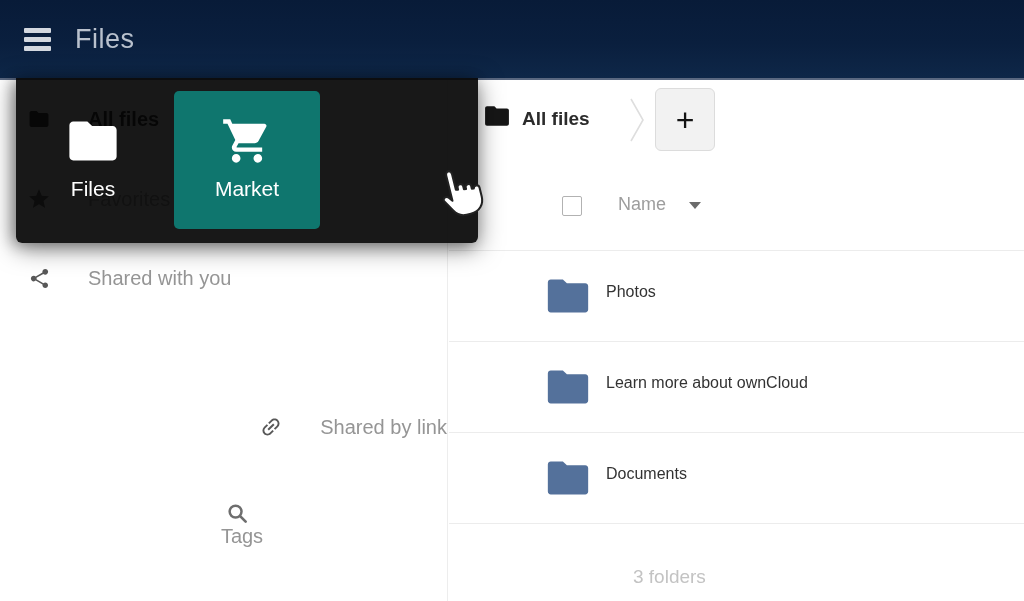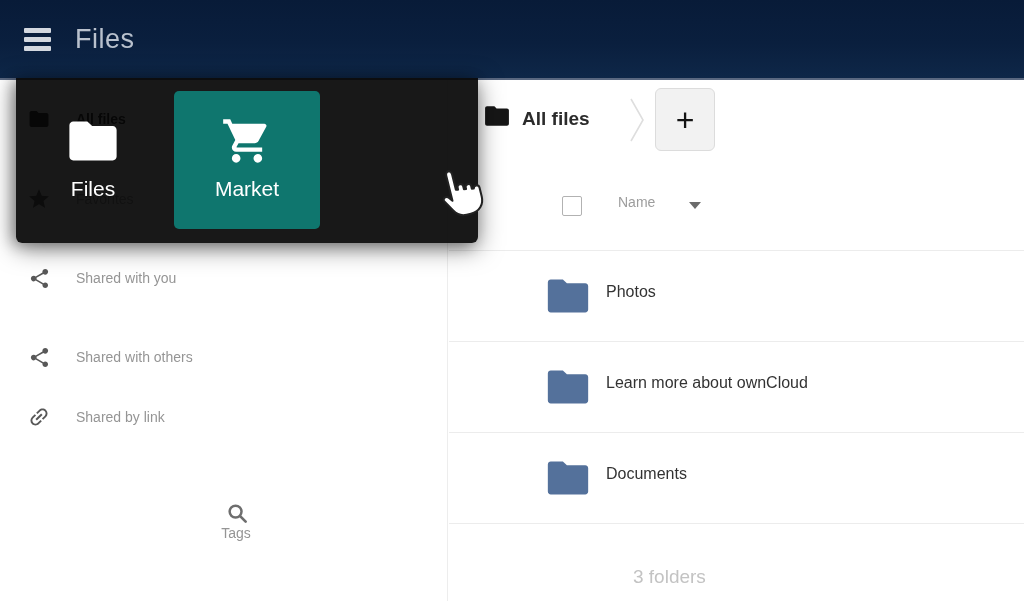--- a/index.html
+++ b/index.html
@@ -42,7 +42,7 @@
     position:absolute; left:113px; top:116px; width:20px; height:20px;
     background:#fff; border:1px solid #b2b2b2; border-radius:2px; cursor:pointer;
   }
-  .name-header { position:absolute; left:169px; top:114px; font-size:14px; color:#9d9d9d; cursor:pointer; }
+  .name-header { position:absolute; left:169px; top:114px; font-size:18px; color:#9d9d9d; cursor:pointer; }
   .sort-caret {
     position:absolute; left:240px; top:122px; width:0; height:0;
     border-left:6px solid transparent; border-right:6px solid transparent; border-top:7px solid #6b6b6b;

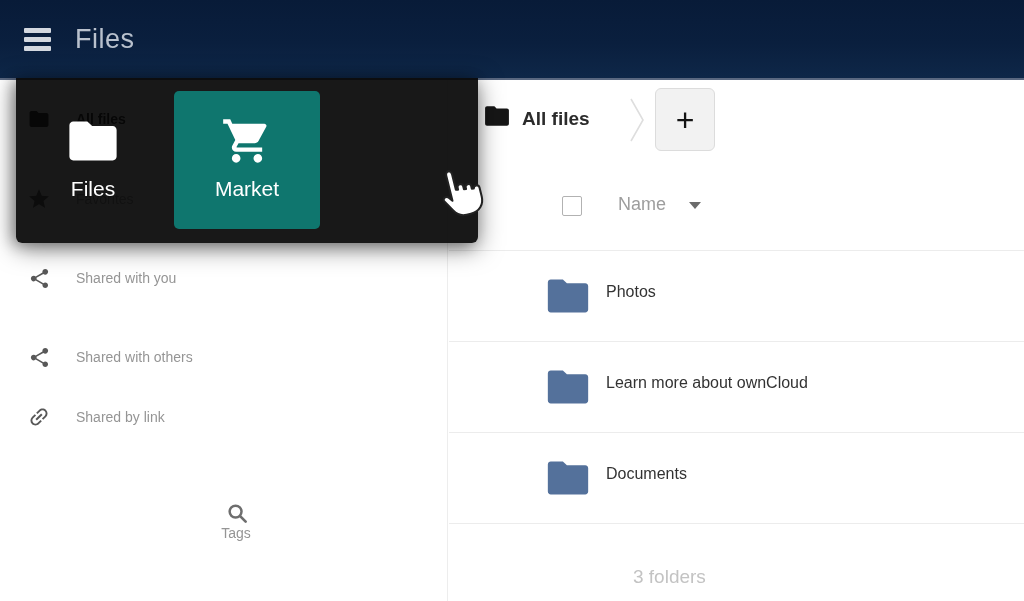--- a/index.html
+++ b/index.html
@@ -24,7 +24,7 @@
   }
   .side-item { position:absolute; left:0; width:100%; height:26px; display:flex; align-items:center; cursor:pointer; }
   .side-item .sicon { width:24px; height:24px; margin-left:27px; flex:0 0 24px; display:flex; align-items:center; justify-content:center; }
-  .side-item .slabel { margin-left:25px; font-size:14px; color:#959595; white-space:nowrap; }
+  .side-item .slabel { margin-left:37px; font-size:20px; color:#959595; white-space:nowrap; }
   .side-item.active .slabel { color:#060606; font-weight:bold; }
 
   

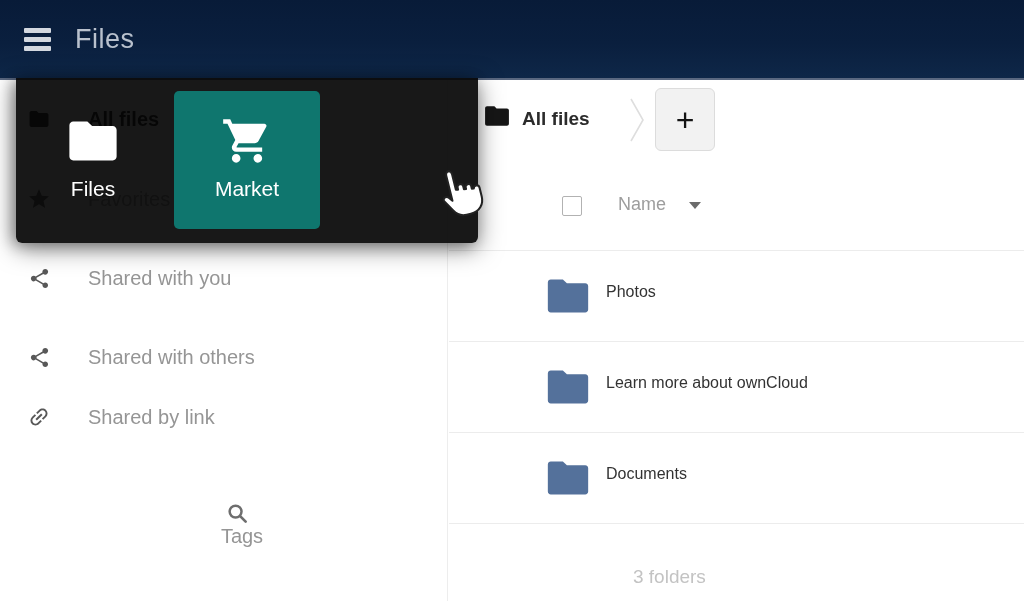--- a/index.html
+++ b/index.html
@@ -98,14 +98,6 @@
           </svg>
       </span>
       <span class="slabel">Shared with you</span>
-    </div>
-    <div class="side-item" style="top:264px;">
-      <span class="sicon">
-        <svg width="23" height="23" viewBox="0 0 24 24">
-            <path fill="#585858" d="M18 16.08c-.76 0-1.44.3-1.96.77L8.91 12.7c.05-.23.09-.46.09-.7s-.04-.47-.09-.7l7.05-4.11c.54.5 1.25.81 2.04.81 1.66 0 3-1.34 3-3s-1.34-3-3-3-3 1.34-3 3c0 .24.04.47.09.7L8.04 9.81C7.5 9.31 6.79 9 6 9c-1.66 0-3 1.34-3 3s1.34 3 3 3c.79 0 1.5-.31 2.04-.81l7.12 4.16c-.05.21-.08.43-.08.65 0 1.61 1.31 2.92 2.92 2.92s2.92-1.31 2.92-2.92-1.31-2.92-2.92-2.92z"></path>
-          </svg>
-      </span>
-      <span class="slabel">Shared with others</span>
     </div>
     <div class="side-item" style="top:324px;">
       <span class="sicon">

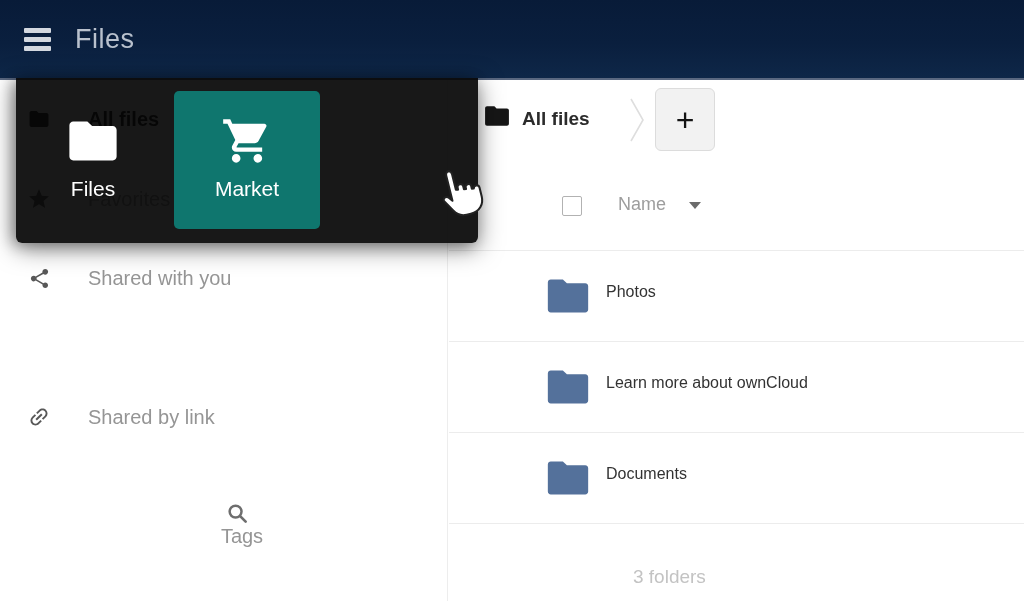--- a/index.html
+++ b/index.html
@@ -99,7 +99,7 @@
       </span>
       <span class="slabel">Shared with you</span>
     </div>
-    <div class="side-item" style="top:324px;">
+    <div class="side-item" style="top:334px;justify-content:flex-end;">
       <span class="sicon">
         <svg width="24" height="24" viewBox="0 0 24 24">
             <g transform="rotate(-45 12 12)">

